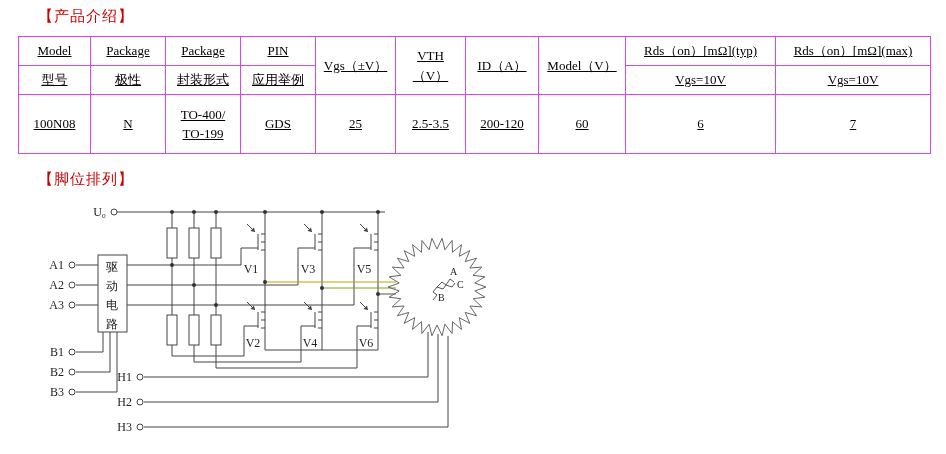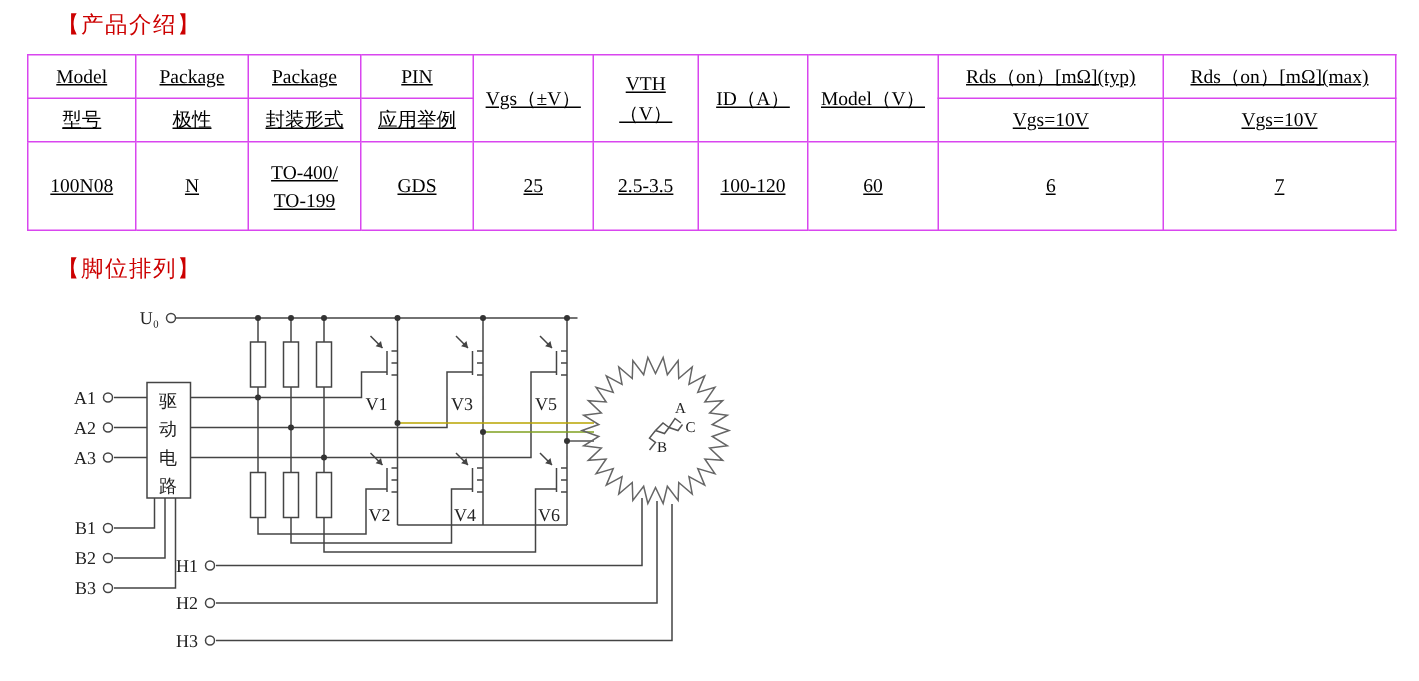--- a/index.html
+++ b/index.html
@@ -77,7 +77,7 @@
     <td>GDS</td>
     <td>25</td>
     <td>2.5-3.5</td>
-    <td>100-120</td>
+    <td>200-120</td>
     <td>60</td>
     <td>6</td>
     <td>7</td>

